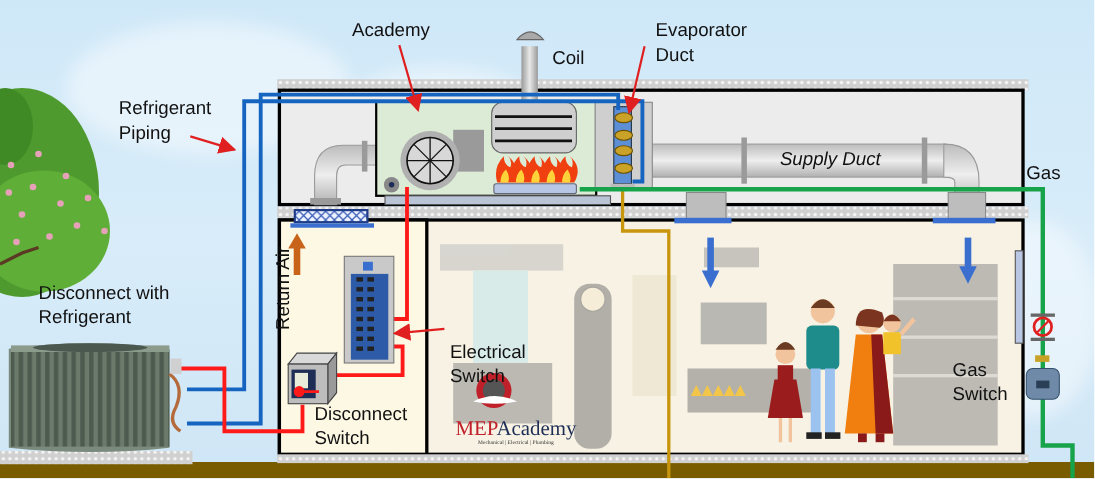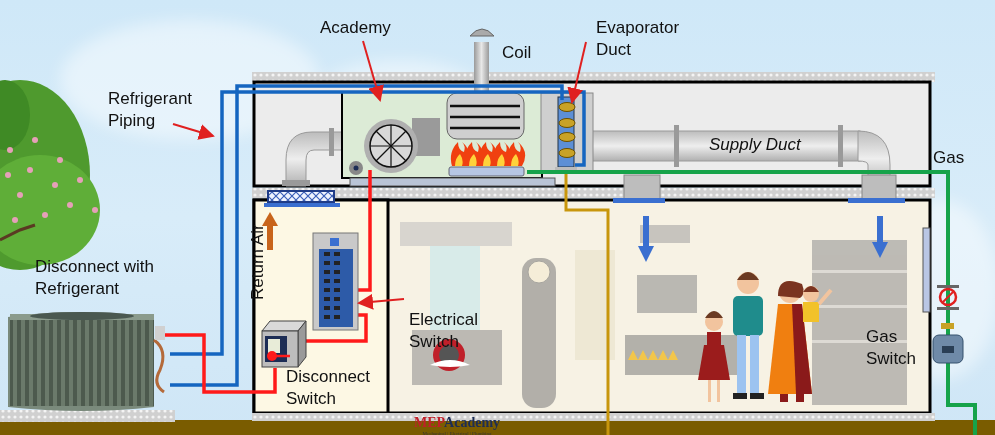--- a/index.html
+++ b/index.html
@@ -10,7 +10,7 @@
   svg.main { position:absolute; left:0; top:0; }
   .label { position:absolute; font-family:"Liberation Sans", sans-serif; font-size:17px; color:#111; line-height:22px; white-space:nowrap; }
   .logo { position:absolute; left:414px; top:379px; text-align:center; }
-  .logo-title { font-family:"Liberation Serif", serif; font-weight:bold; font-size:14px; color:#c0202a;margin-top:36px; }
+  .logo-title { font-family:"Liberation Serif", serif; font-weight:normal; font-size:19px; color:#c0202a; }
   .logo-title span { color:#1d2d55; }
   .logo-sub { font-family:"Liberation Serif", serif; font-size:5px; color:#333; }
 </style>

